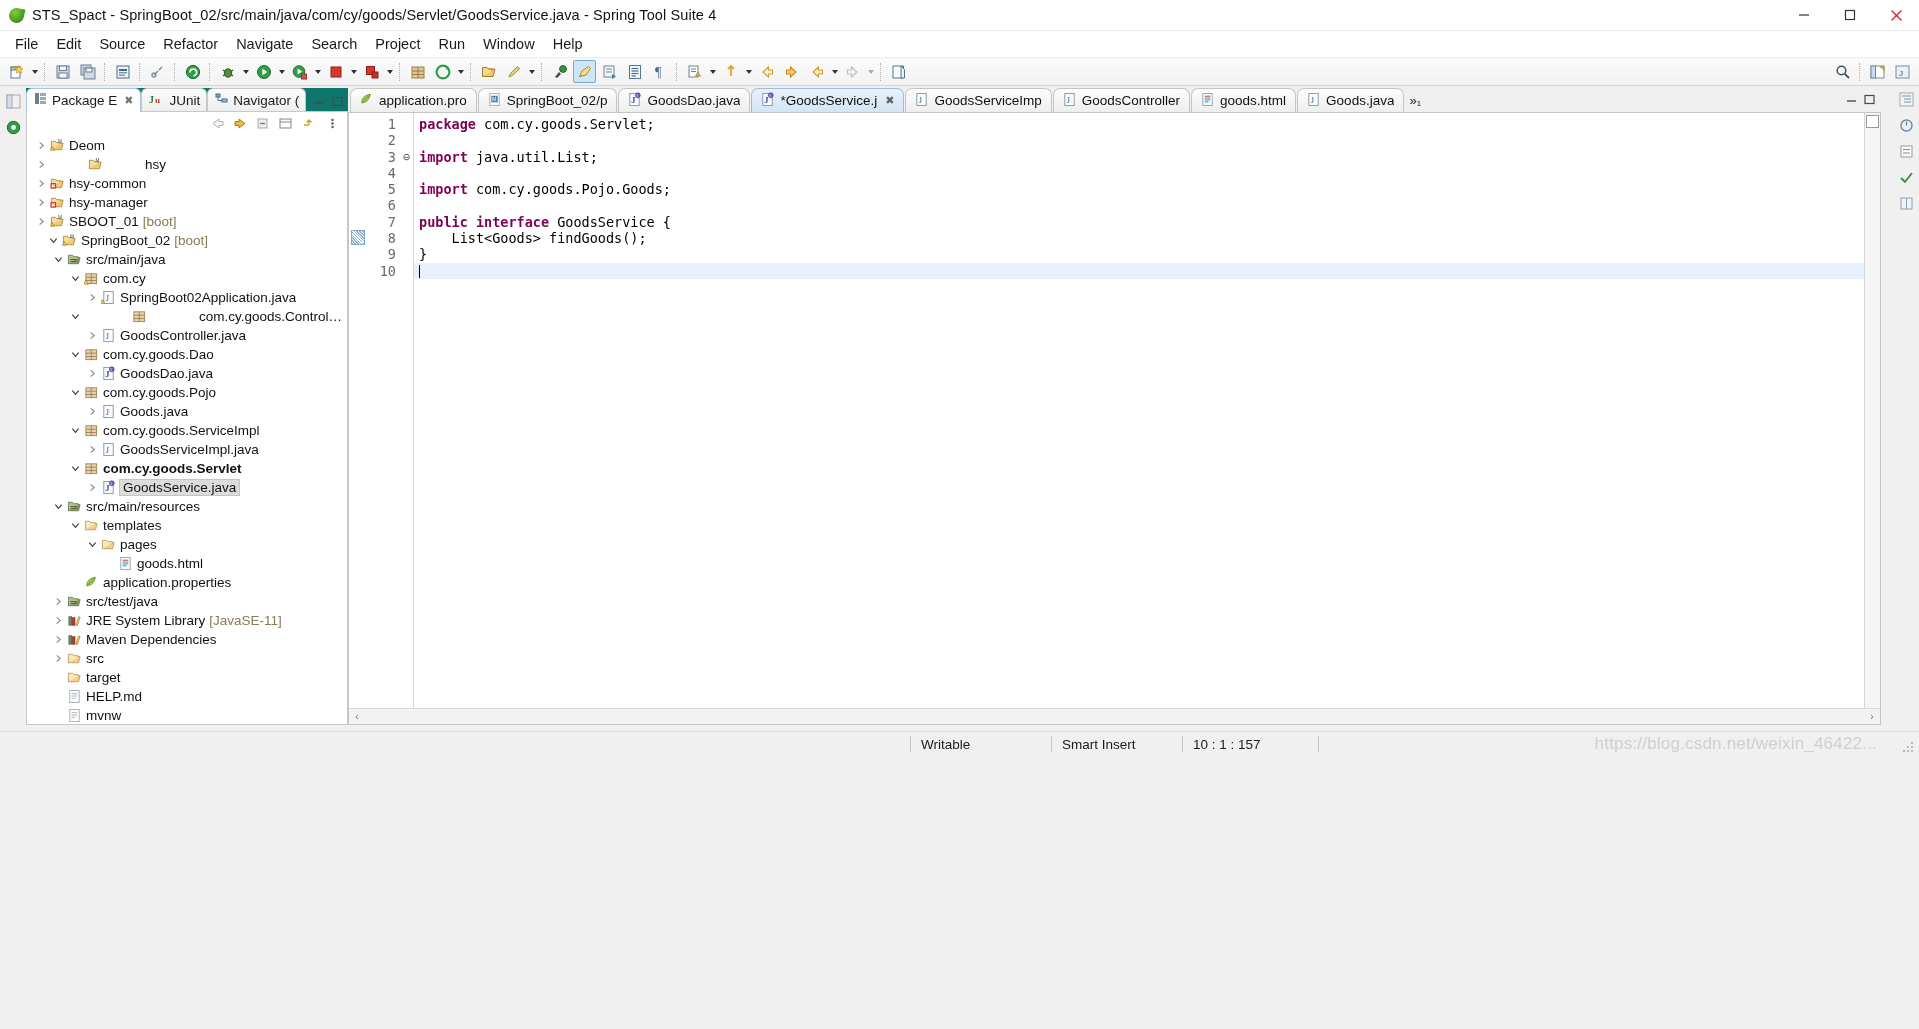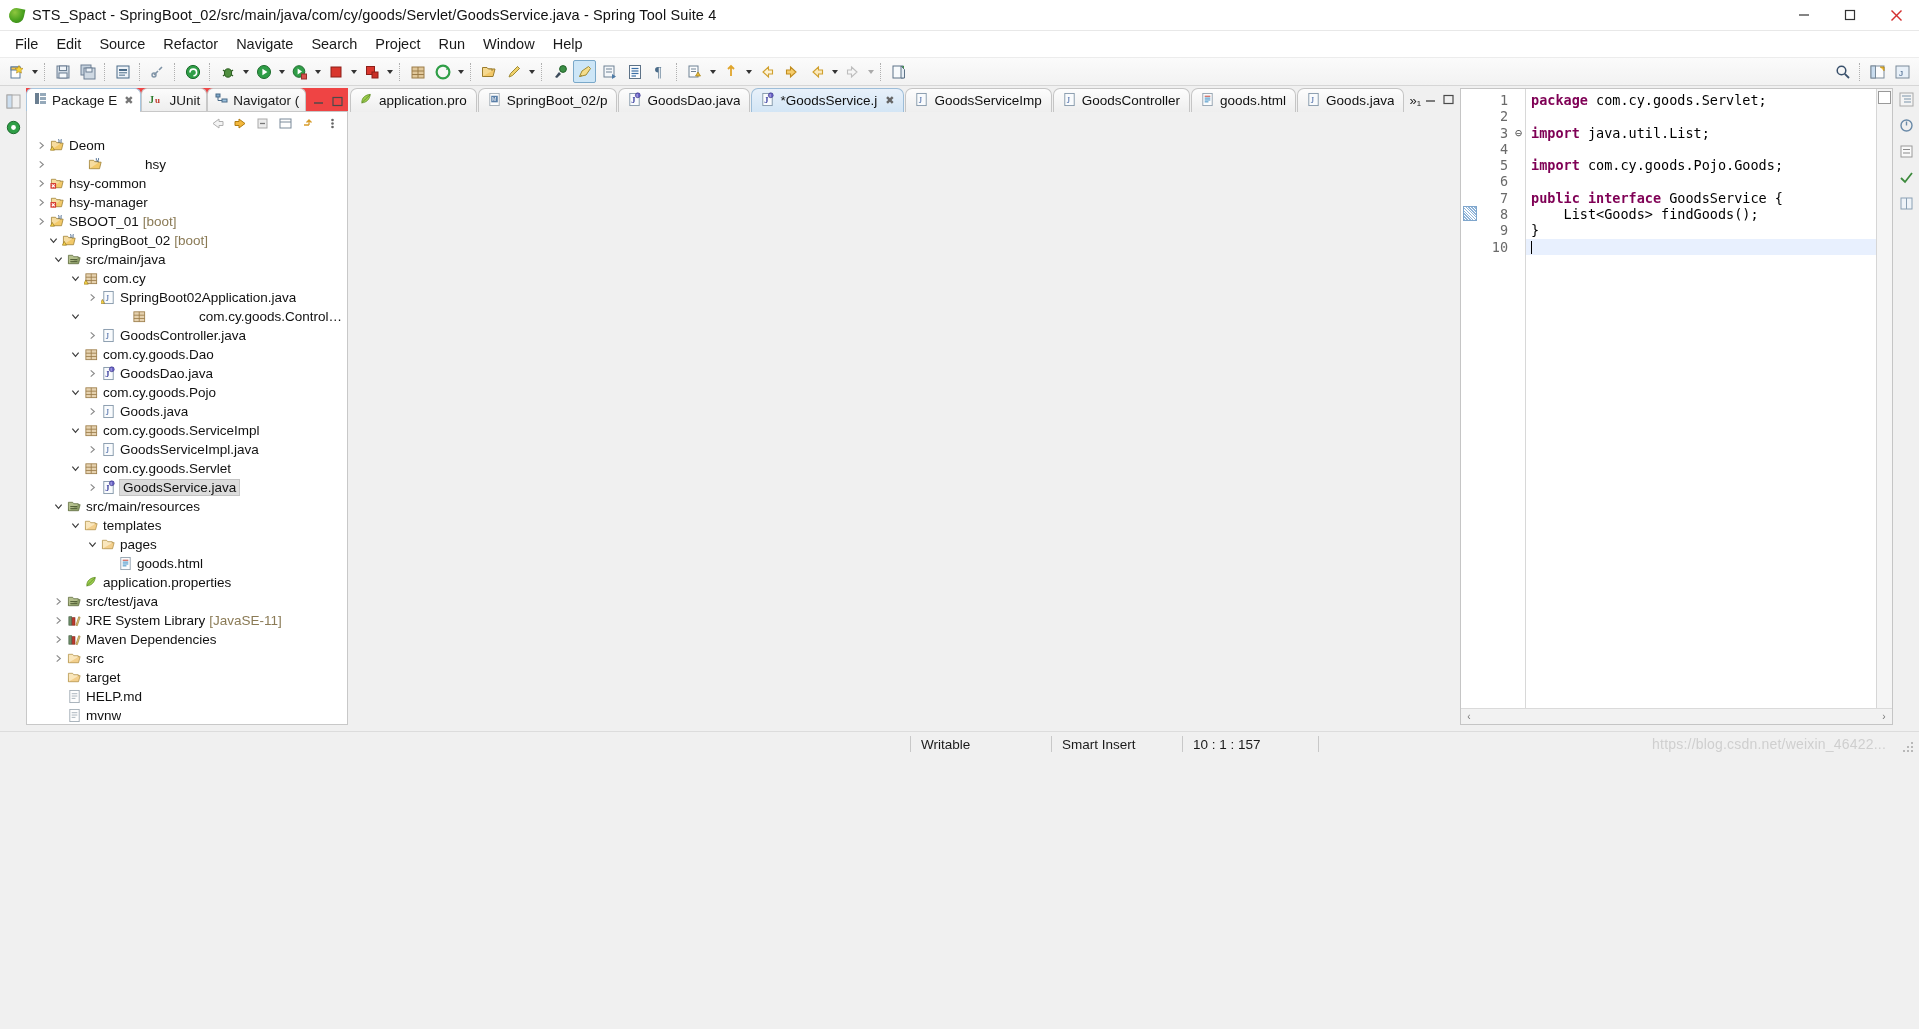--- a/index.html
+++ b/index.html
@@ -83,7 +83,7 @@
     width: 322px; min-width: 322px;
     display: flex; flex-direction: column;
     margin: 2px 0 6px 0;
-    background: #ef4444;
+    background: #0f766e;
   }
   .view-tabs { display: flex; align-items: flex-end; height: 23px; position: relative; }
   .view-tab {

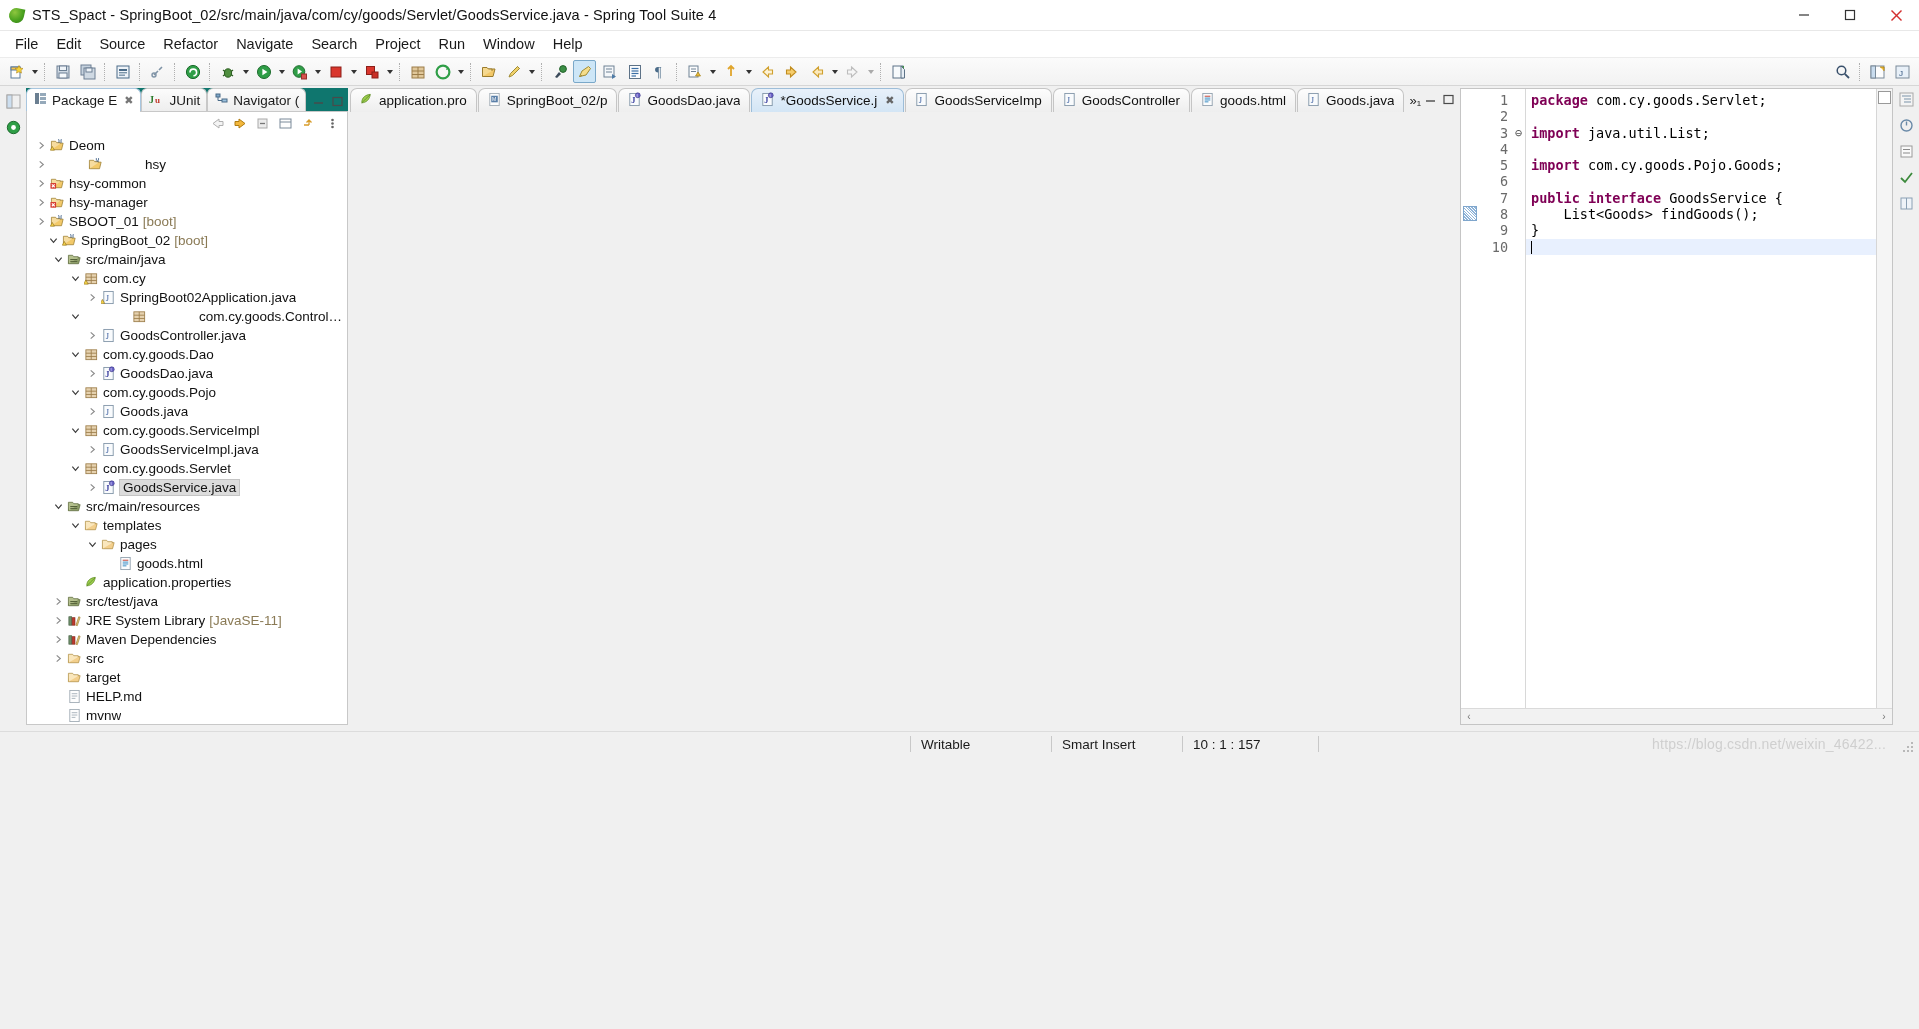--- a/index.html
+++ b/index.html
@@ -137,7 +137,7 @@
   .tree-row.selected .tlabel { background: #dcdcdc; padding: 0 3px; border: 1px solid #c4c4c4; margin-left: -1px; }
 
   
-  .editor-area { flex: 1; display: flex; flex-direction: row; min-width: 0; margin: 2px 0 6px 0; }
+  .editor-area { flex: 1; display: flex; flex-direction: column; min-width: 0; margin: 2px 12px 6px 0; }
   .editor-tabs {
     display: flex; align-items: flex-end; height: 24px;
     position: relative; padding-left: 2px;

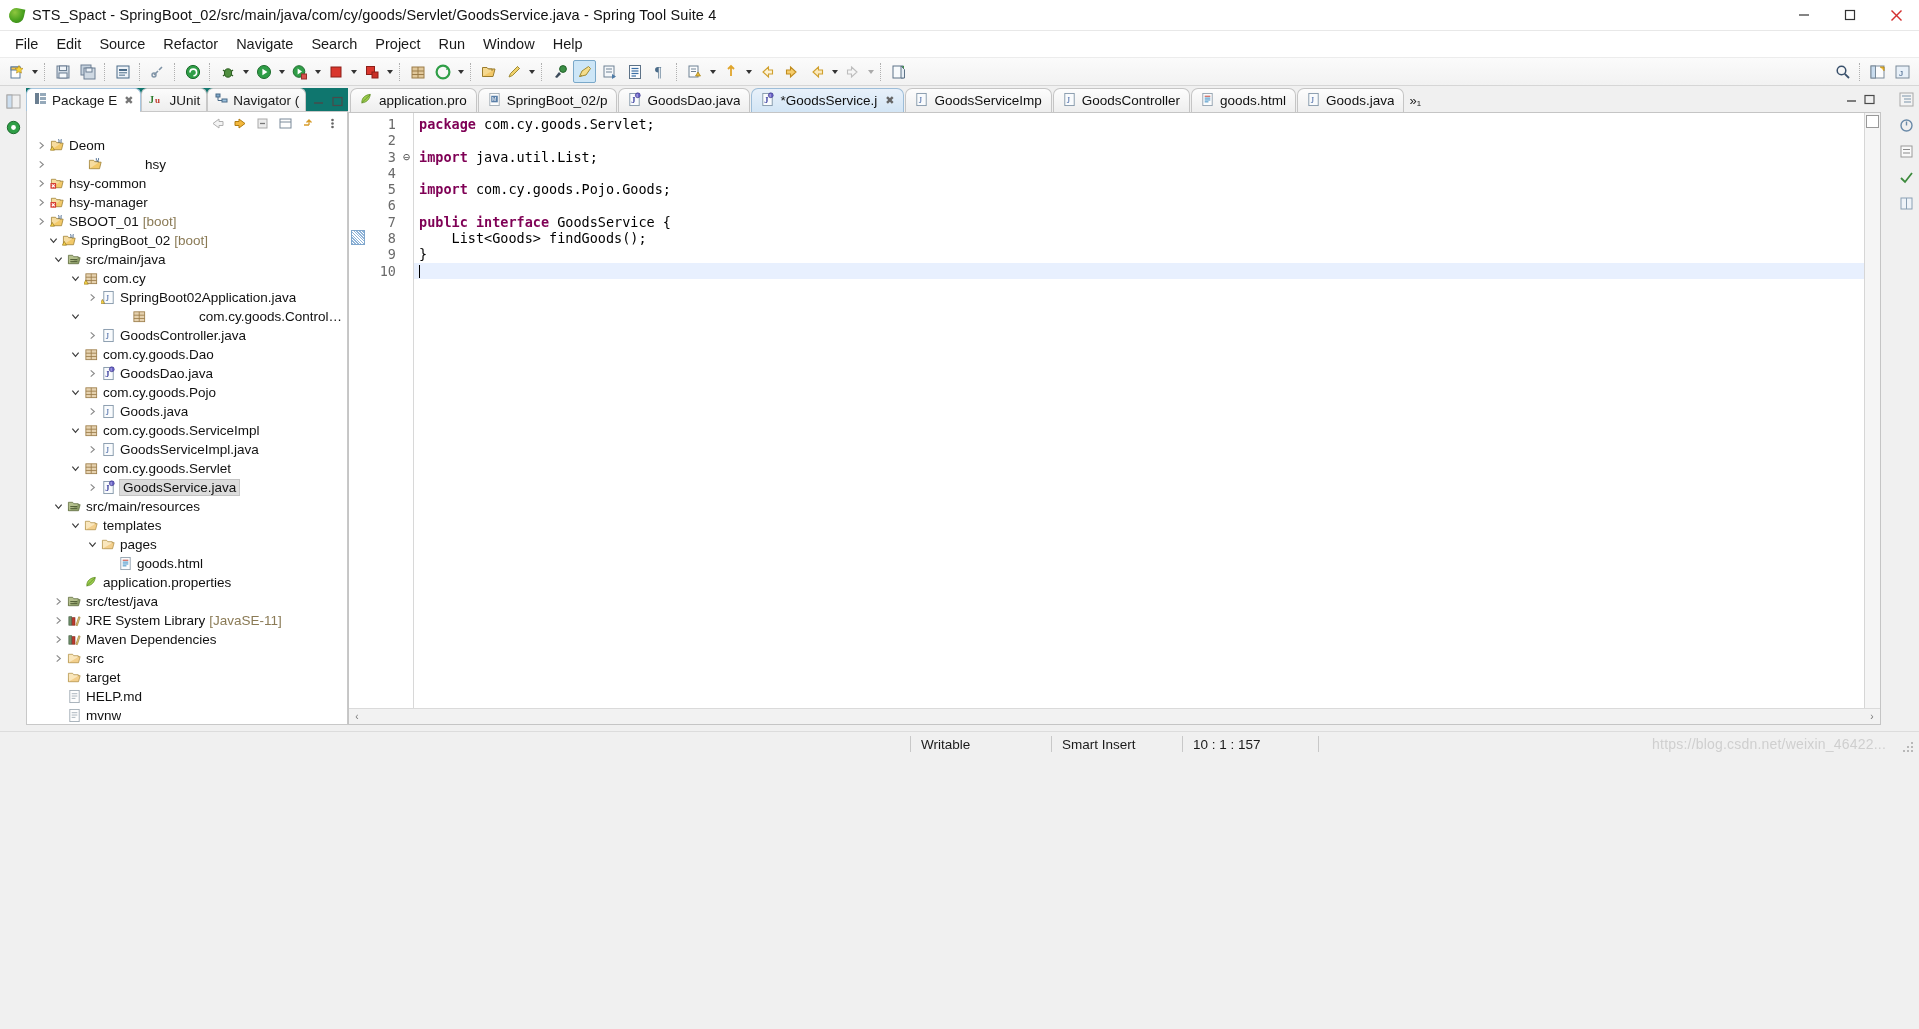--- a/index.html
+++ b/index.html
@@ -851,7 +851,7 @@
             </span>
             <span class="tlabel">GoodsServiceImpl.java</span>
           </div>
-          <div class="tree-row" style="padding-left: 40px;">
+          <div class="tree-row" style="padding-left: 40px; font-weight: bold;">
             <span class="twisty">
               <svg viewBox="0 0 10 10" width="9" height="9">
                 <path d="M1.5 3 L5 7 L8.5 3" fill="none" stroke="#3a3a3a" stroke-width="1.3"></path>

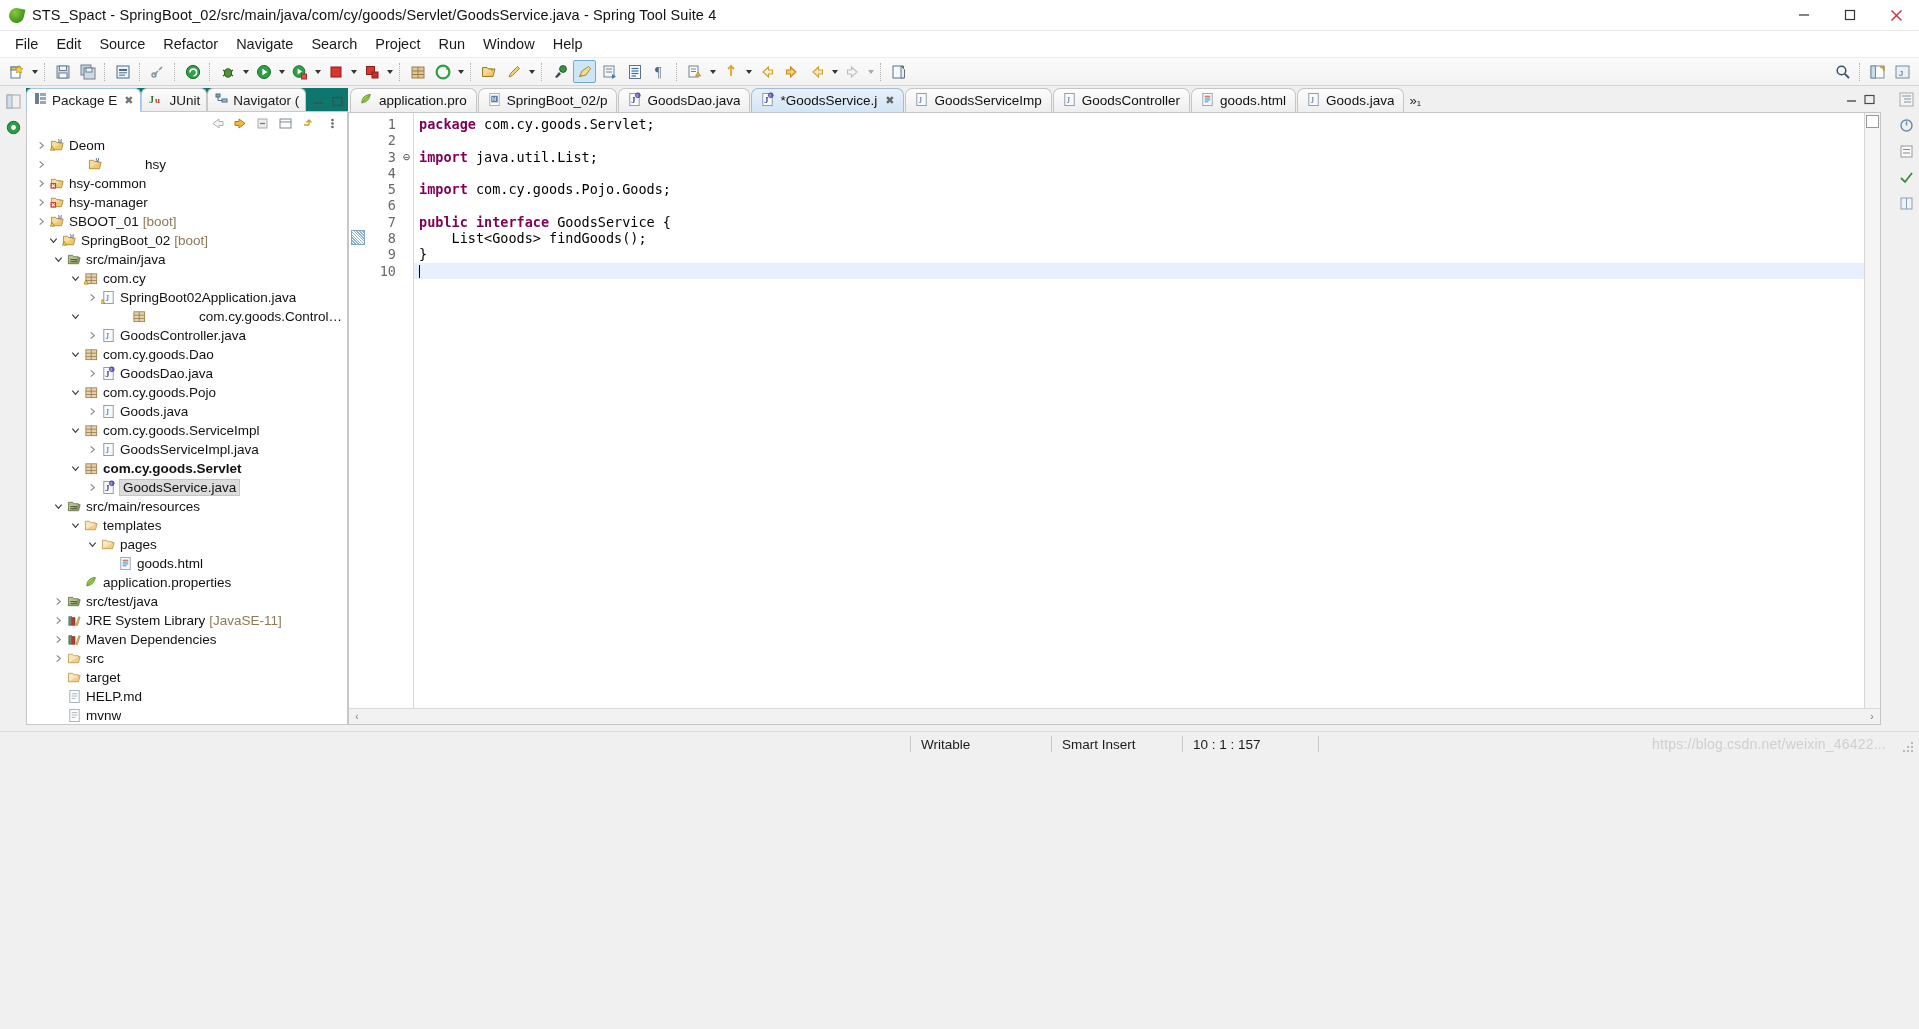--- a/index.html
+++ b/index.html
@@ -212,7 +212,7 @@
   }
   .sb-sep { width: 1px; height: 16px; background: #c8c8c8; margin: 0 0px; }
   .sb-cell { padding: 0 10px; white-space: nowrap; display:flex; align-items:center; height:24px; }
-  .sb-watermark { position: absolute; right: 33px; font-size: 14px; color: #cfcfcf; letter-spacing: 0.2px; padding-left: 16px; }
+  .sb-watermark { position: absolute; right: 42px; font-size: 17px; color: #cfcfcf; letter-spacing: 0.2px; padding-left: 16px; }
   .sb-resize { position:absolute; right: 4px; bottom: 2px; width: 14px; height: 14px; }
 </style>
 </head>

